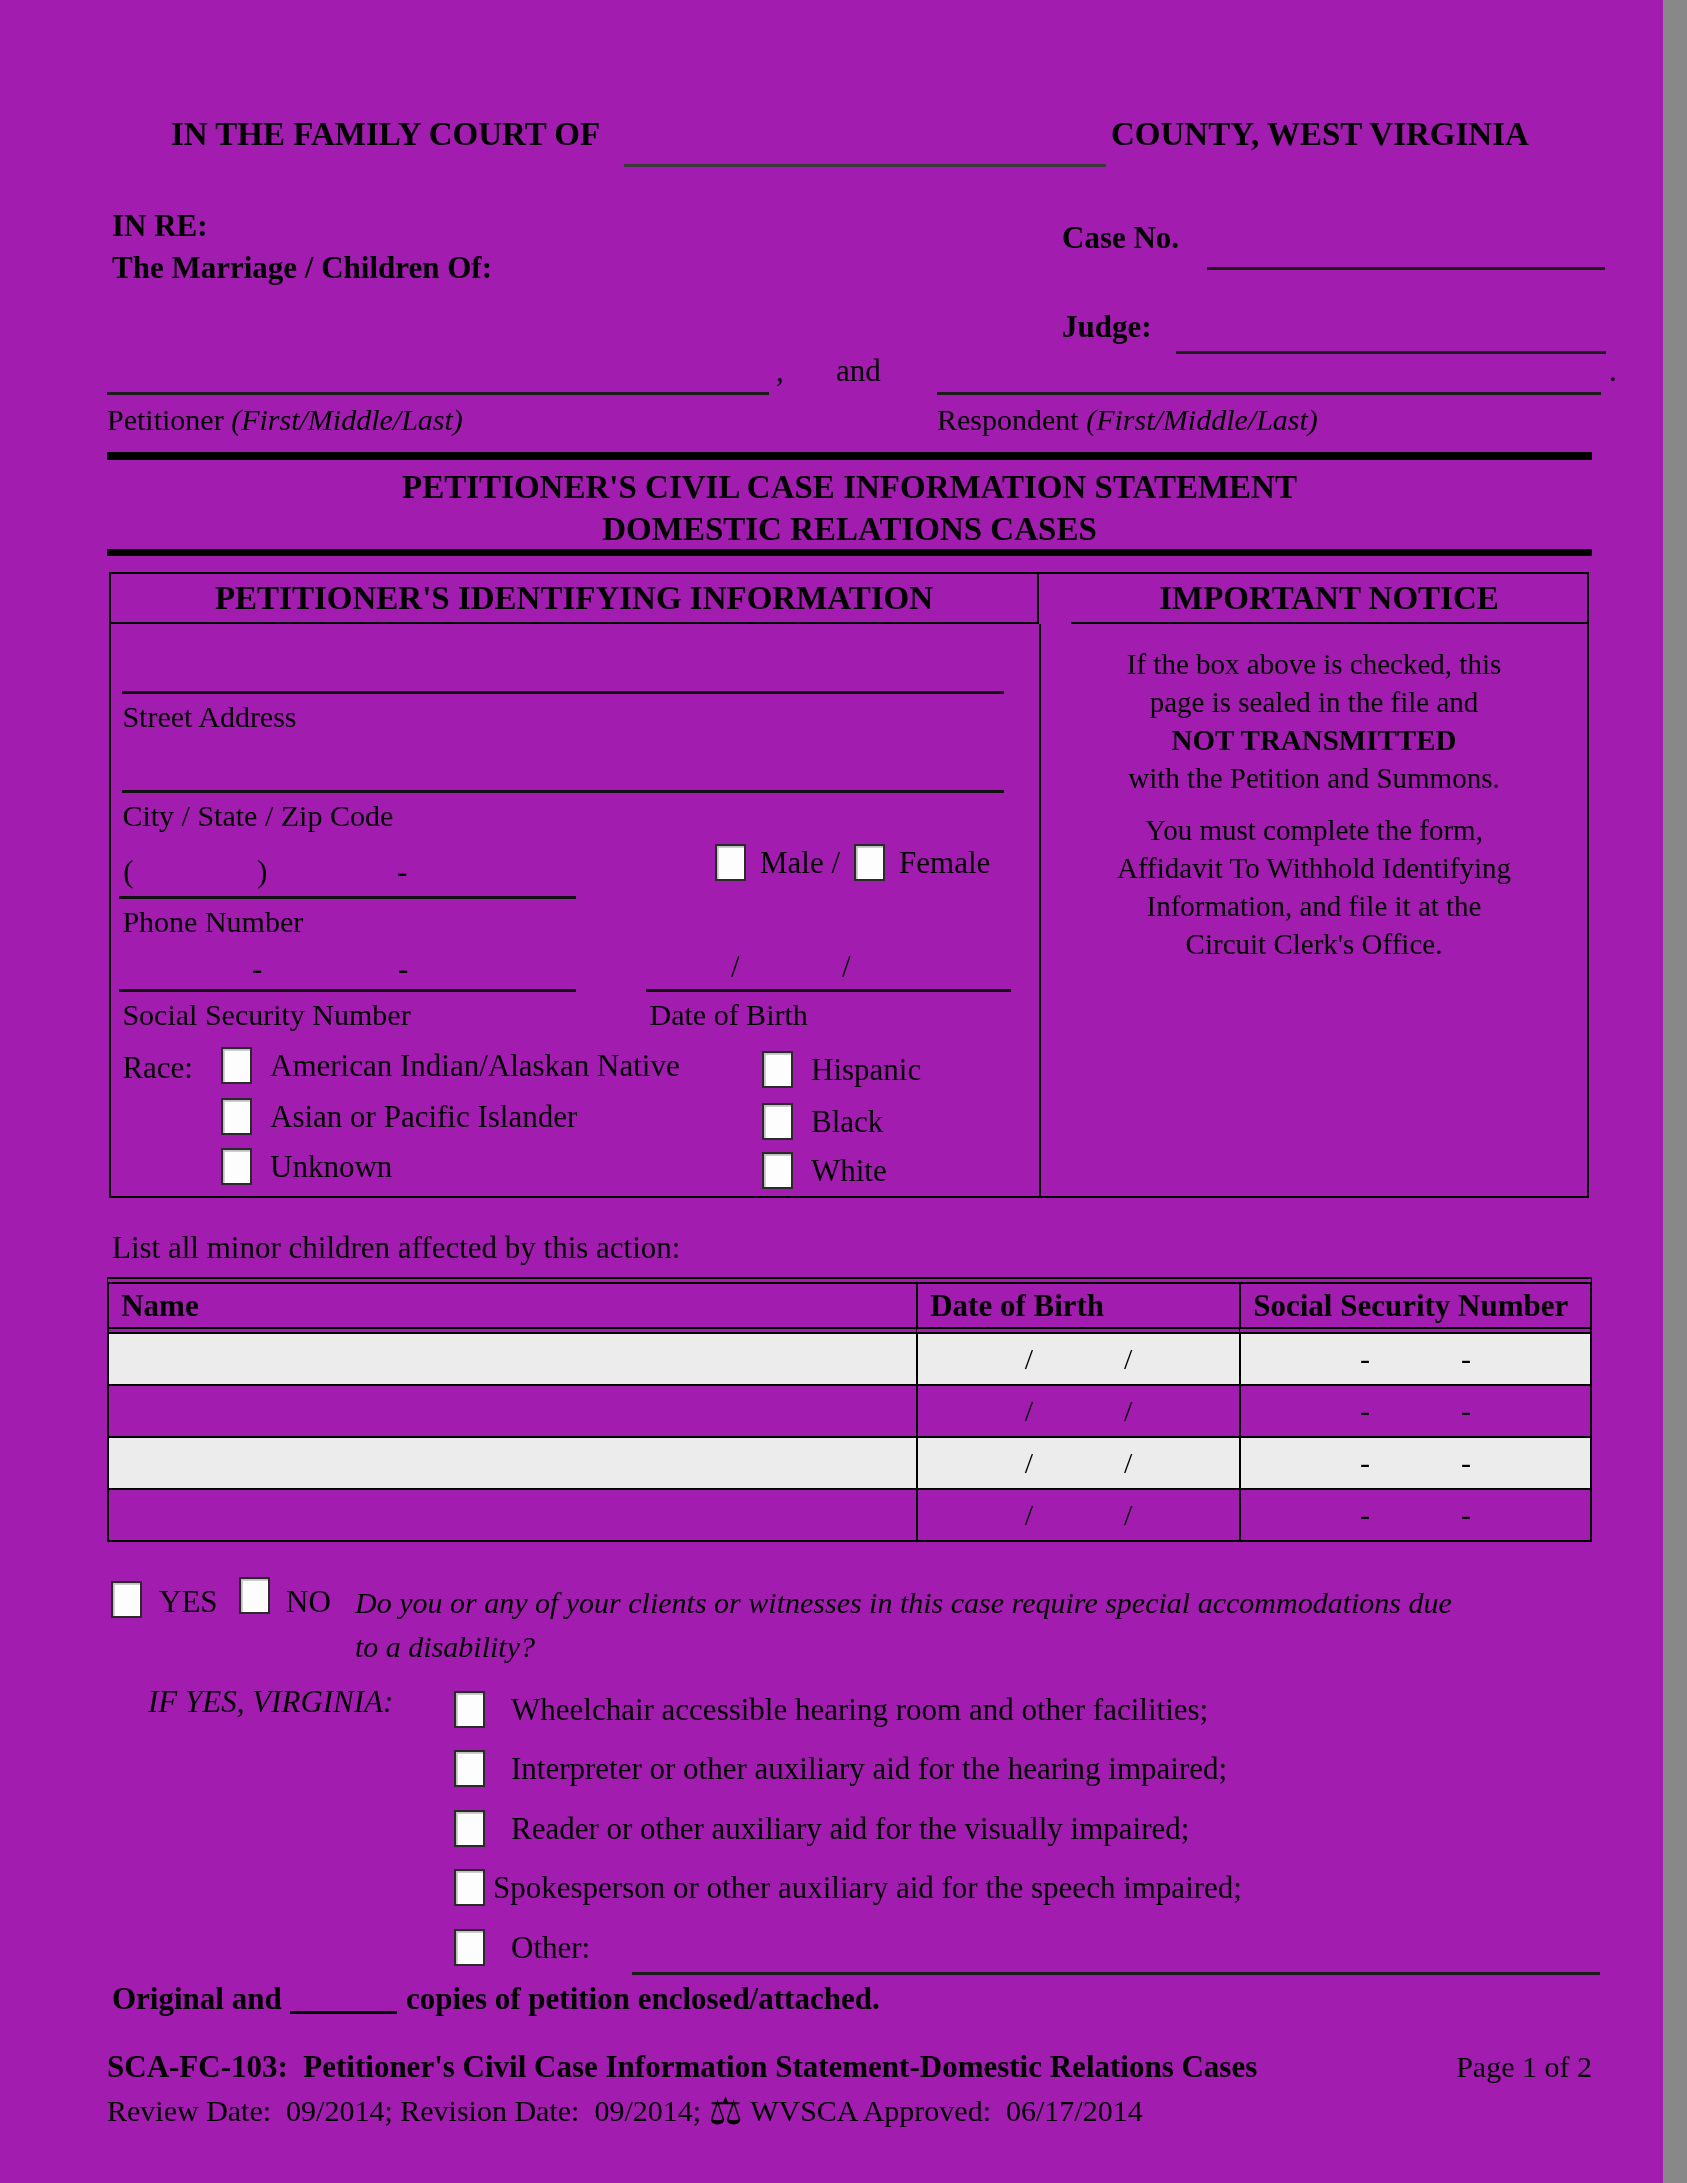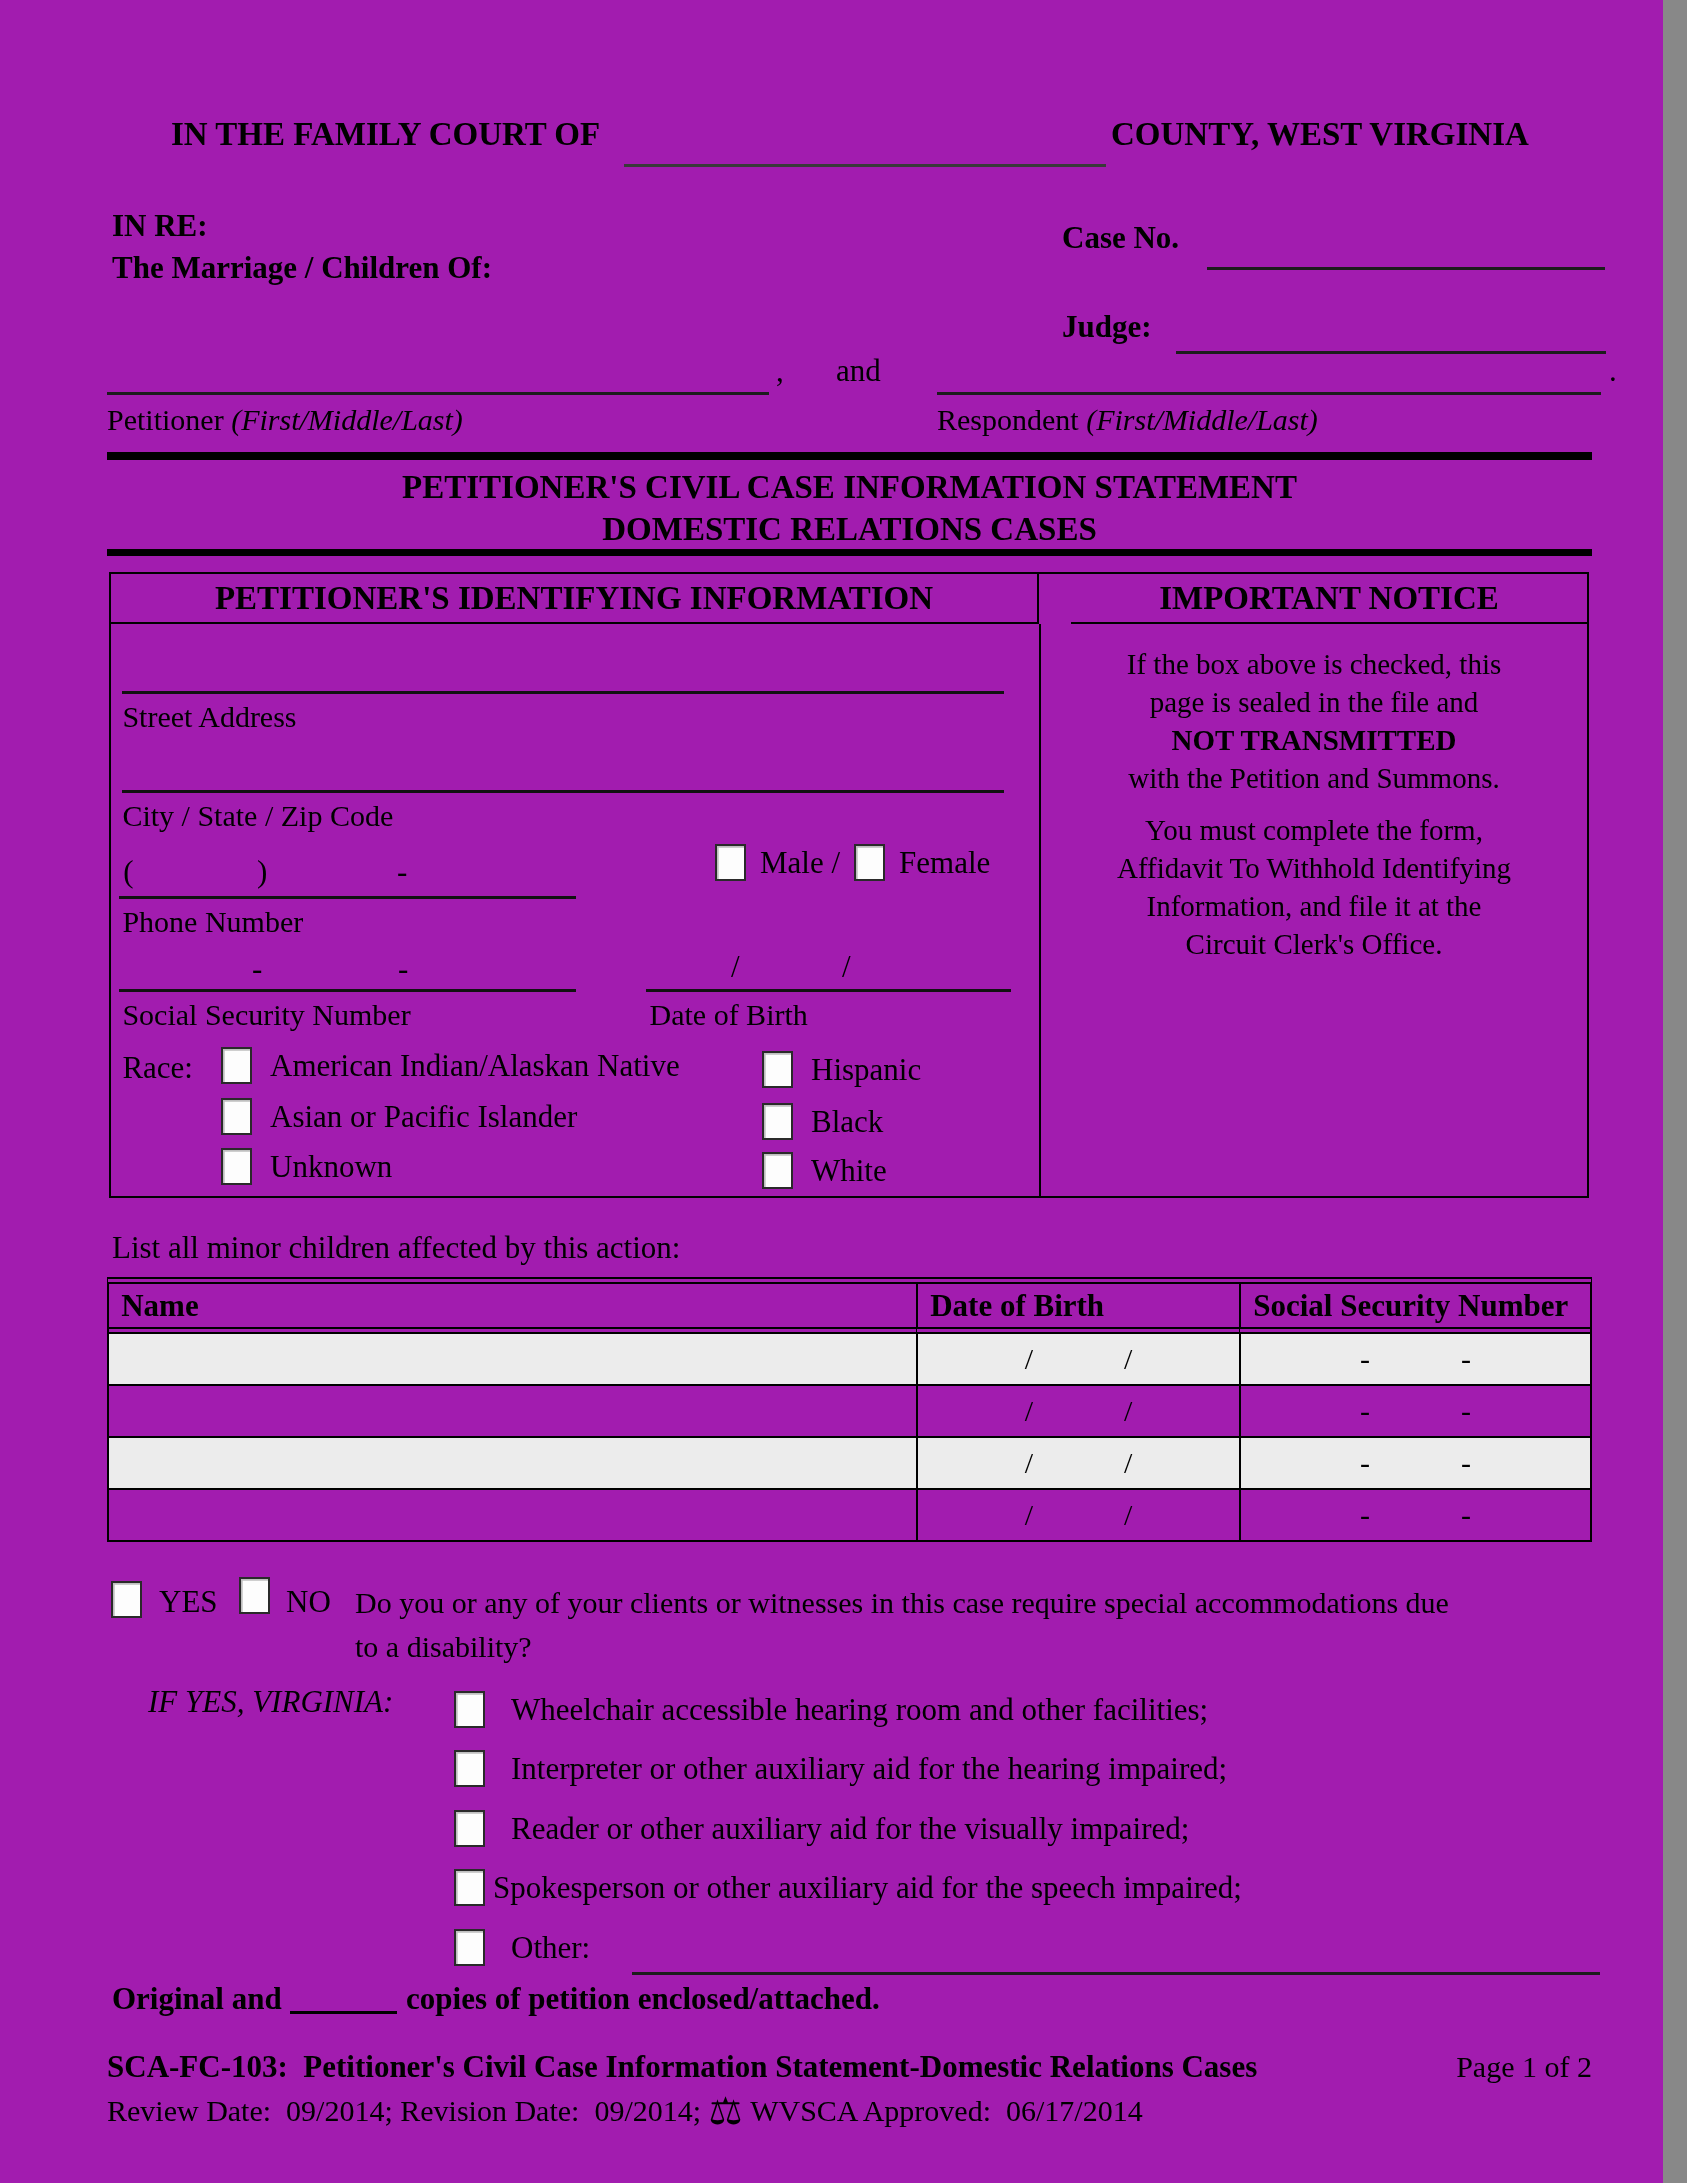--- a/index.html
+++ b/index.html
@@ -16,7 +16,7 @@
   .t38{font-size:33px;line-height:1.18;}
   .blank{border-top:3.5px solid #1c1c1c;height:0;}
   .rule{background:#000;height:7.9px;}
-  .prewrap{white-space:pre-line;}
+  .prewrap{white-space:pre-line;font-style:italic;}
   .presp{white-space:pre-wrap;}
   .cb{
     display:inline-block; width:31px; height:37px; background:#fdfdfd;

